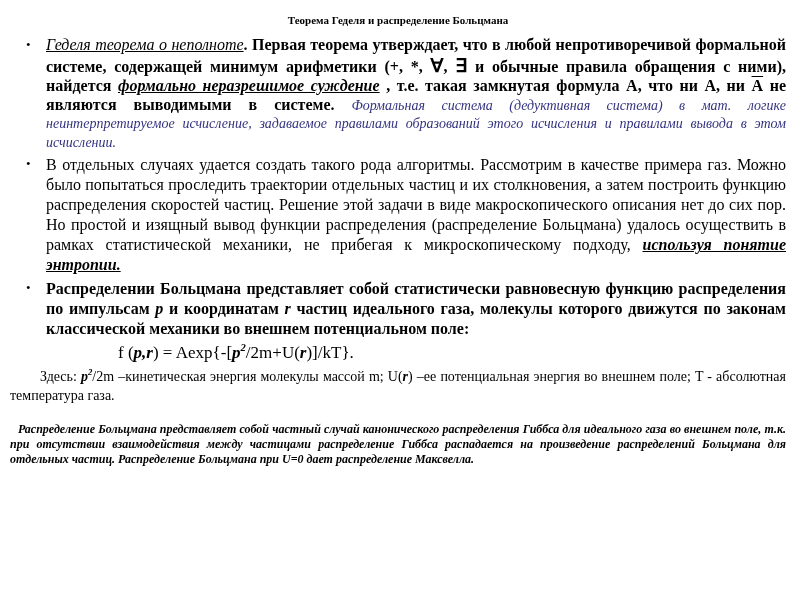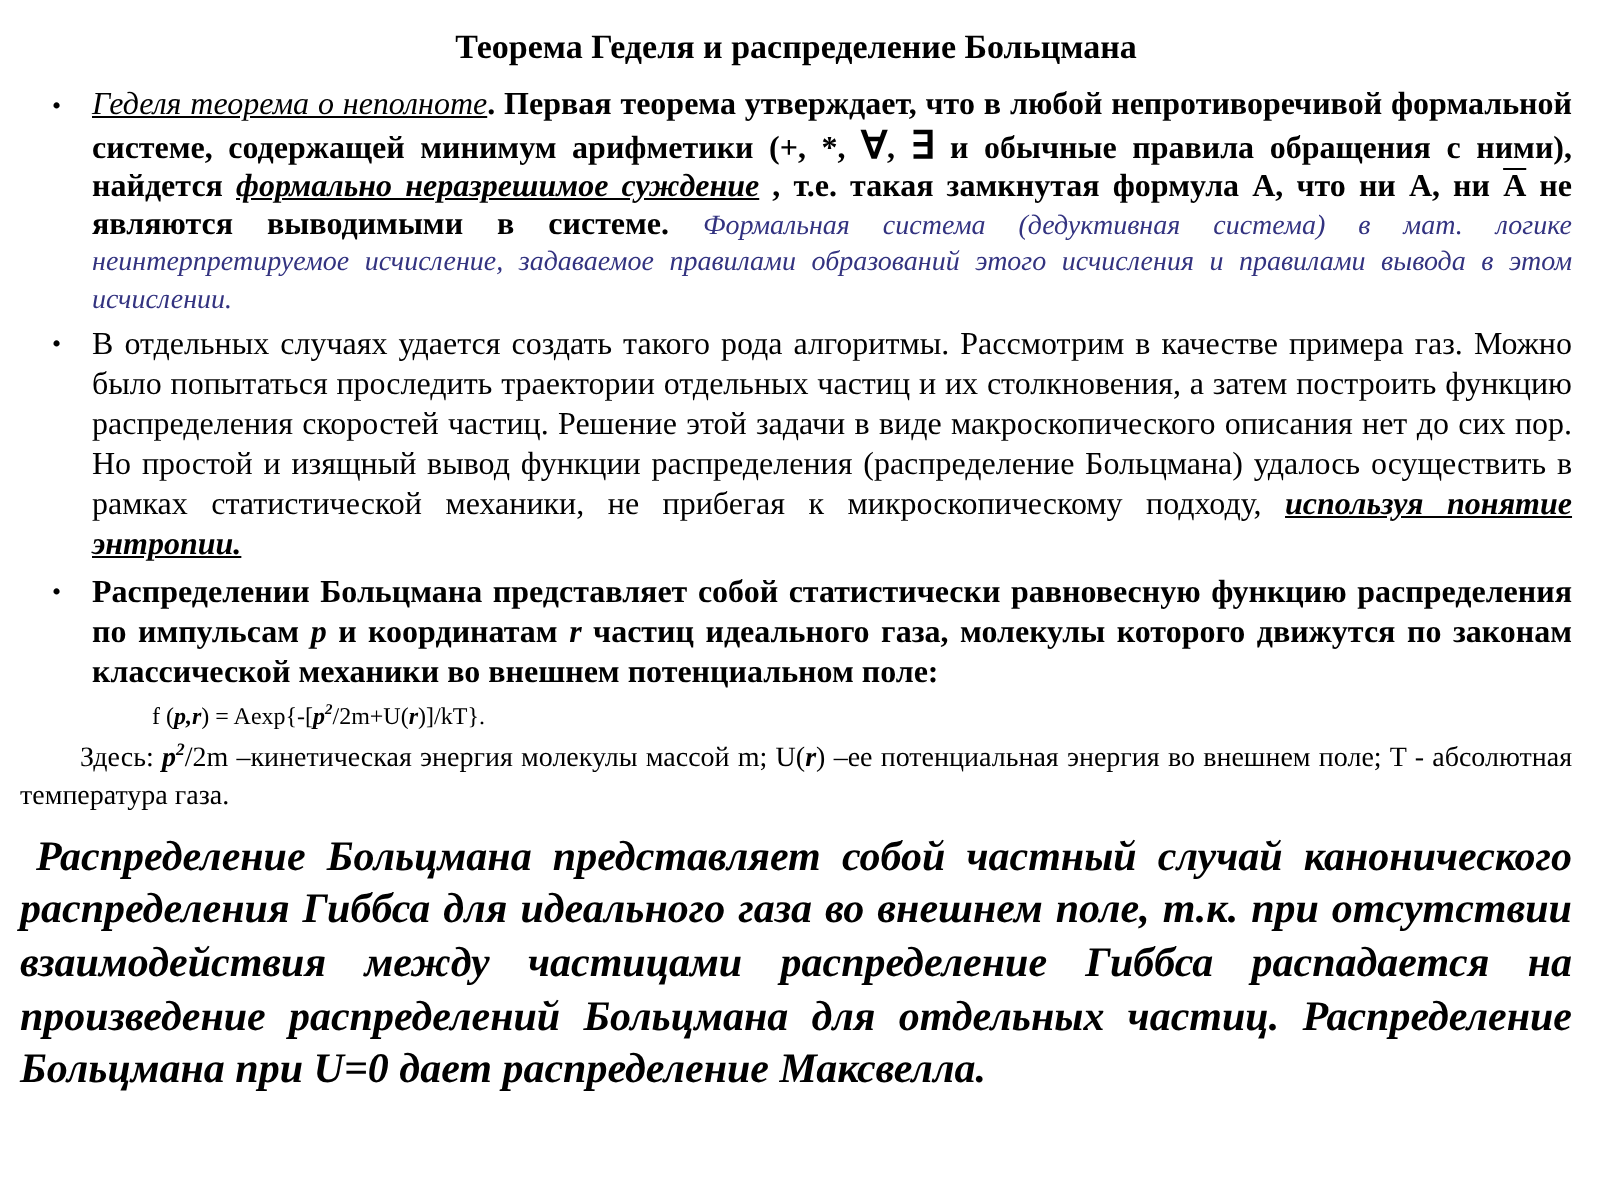--- a/index.html
+++ b/index.html
@@ -23,7 +23,7 @@
   }
   .slide-title {
     text-align: center;
-    font-size: 17px;
+    font-size: 11px;
     font-weight: bold;
     margin: 2px 0 10px 0;
   }

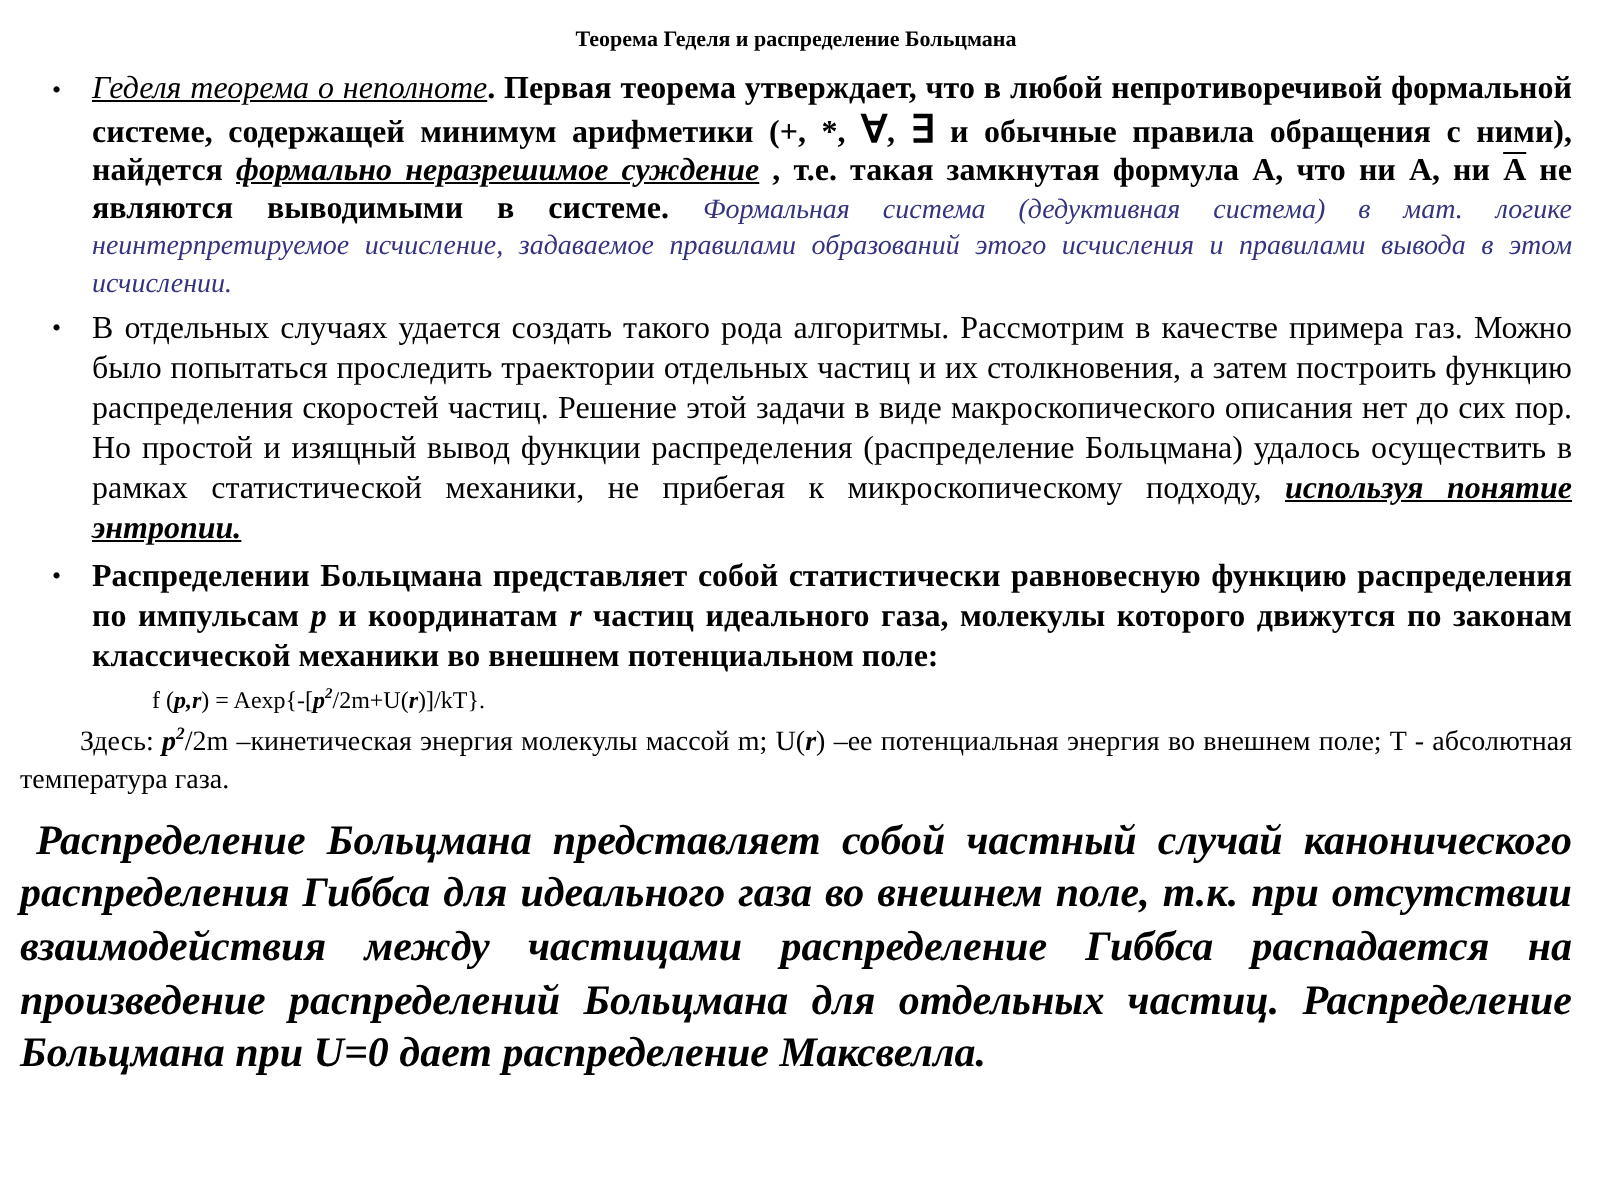--- a/index.html
+++ b/index.html
@@ -50,8 +50,8 @@
   .bullet-2 { line-height: 1.26; }
   .bullet-3 { line-height: 1.25; }
   .formula-line {
-    font-size: 12px;
-    margin: 4px 0 4px 66px;
+    font-size: 17px;
+    margin: 4px 0 4px 108px;
     text-align: left;
   }
   .note-par {

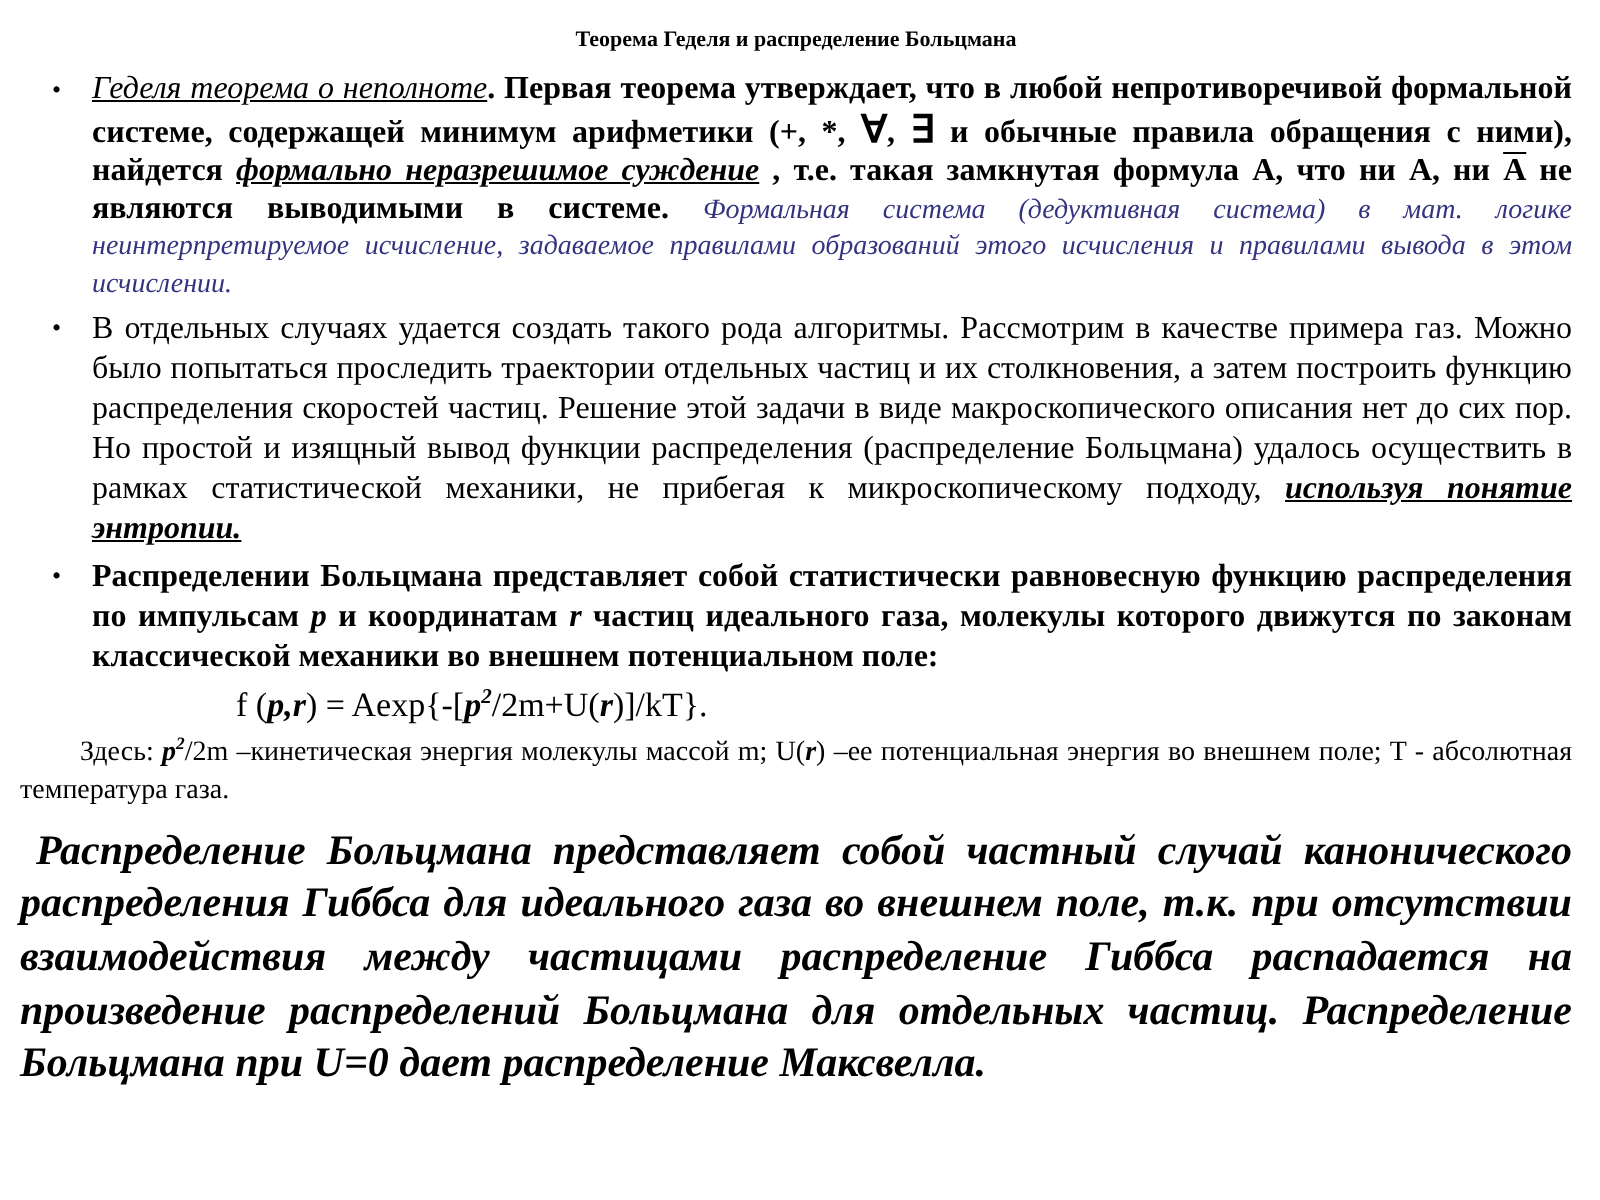--- a/index.html
+++ b/index.html
@@ -59,7 +59,7 @@
     line-height: 1.4;
     text-align: justify;
     text-indent: 30px;
-    margin: 0 0 6px 0;
+    margin: 0 0 16px 0;
   }
   .footer-par {
     font-size: 21px;

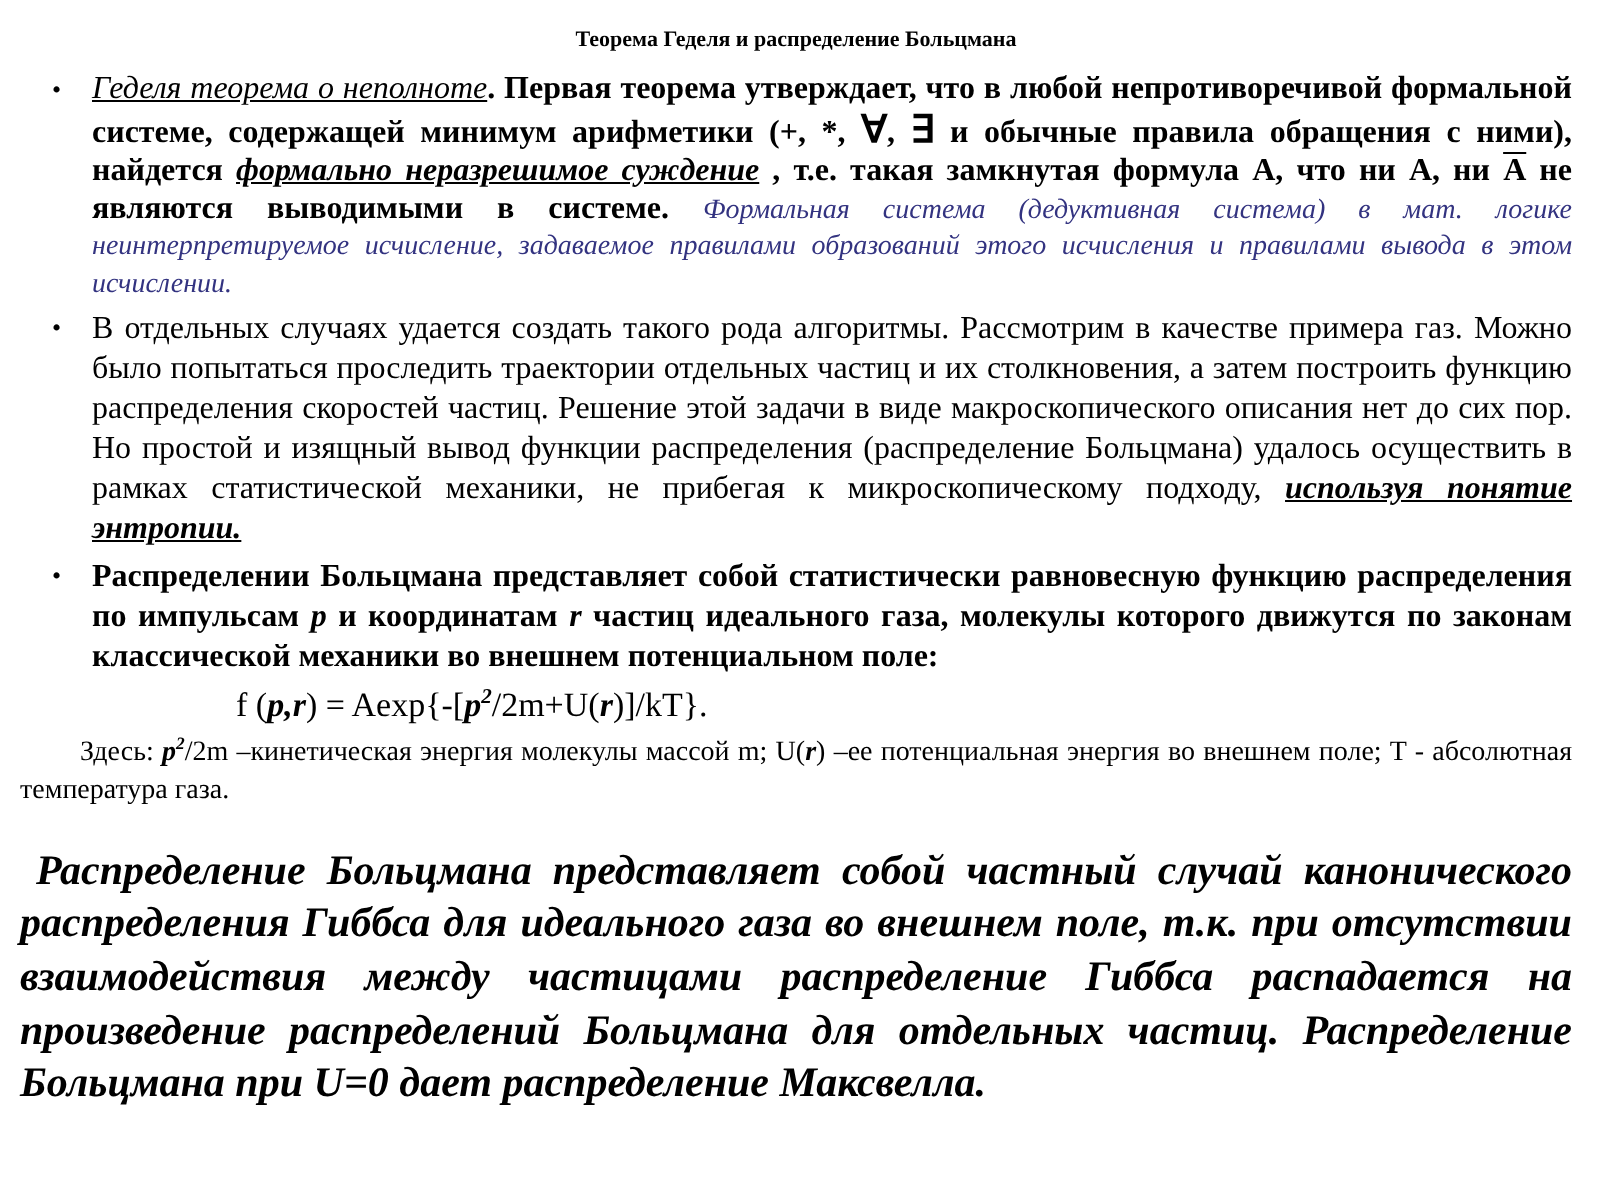--- a/index.html
+++ b/index.html
@@ -62,7 +62,7 @@
     margin: 0 0 16px 0;
   }
   .footer-par {
-    font-size: 21px;
+    font-size: 12px;
     line-height: 1.27;
     text-align: justify;
     text-indent: 8px;

